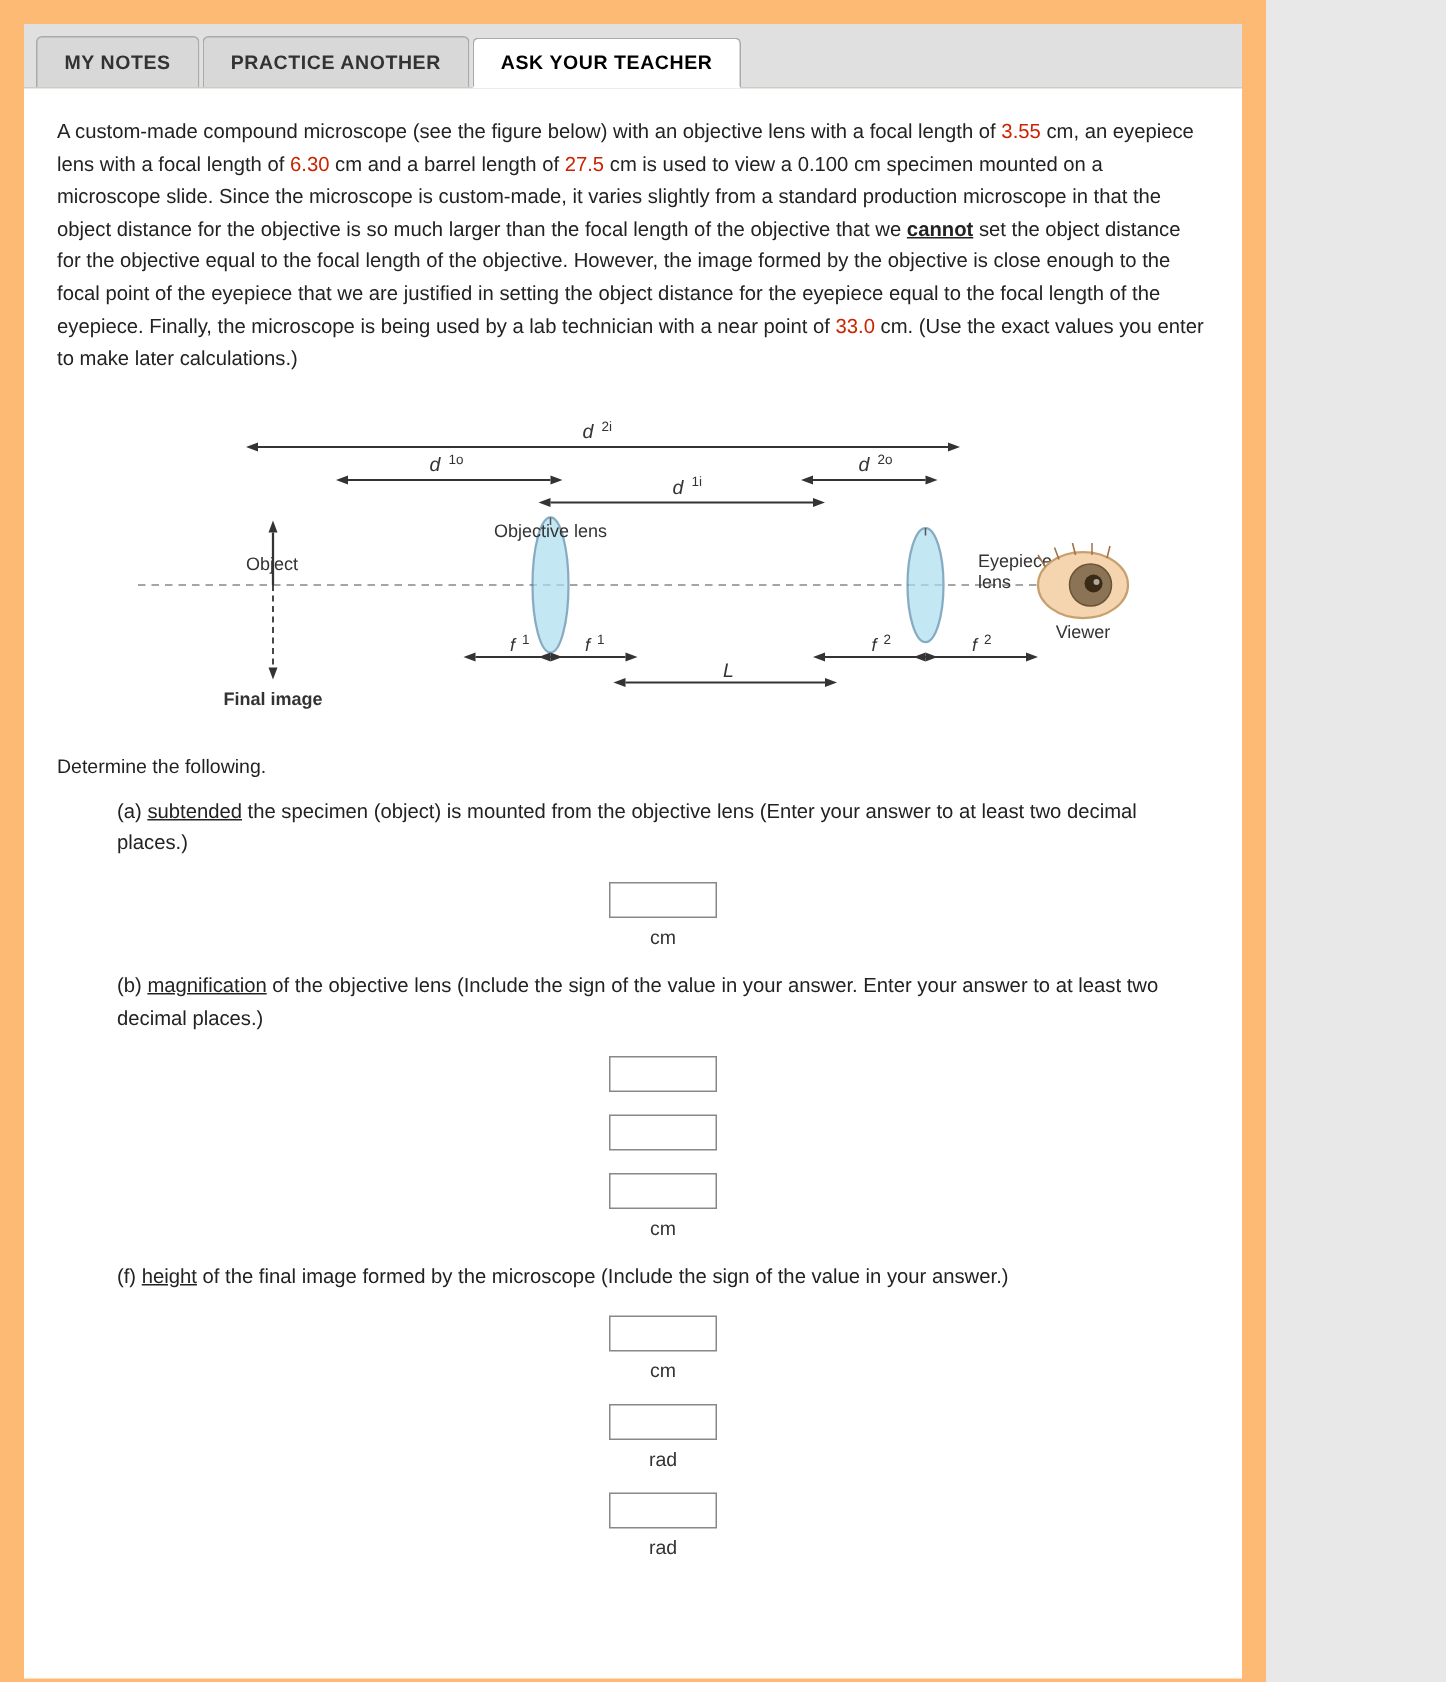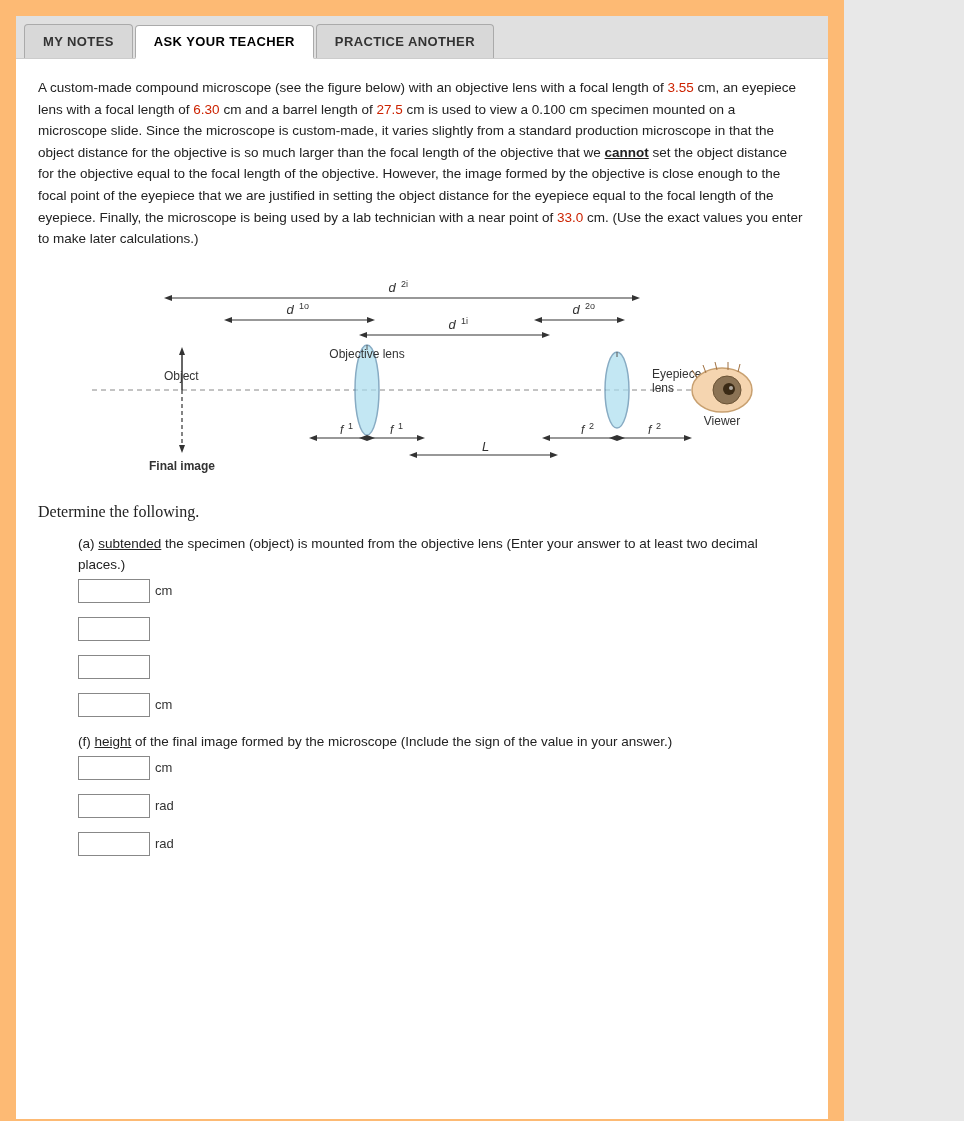--- a/index.html
+++ b/index.html
@@ -115,8 +115,8 @@
 
   <div class="tab-bar">
     <button class="tab-btn">MY NOTES</button>
+    <button class="tab-btn">PRACTICE ANOTHER</button>
     <button class="tab-btn active">ASK YOUR TEACHER</button>
-    <button class="tab-btn">PRACTICE ANOTHER</button>
   </div>
 
   <div class="content-area">

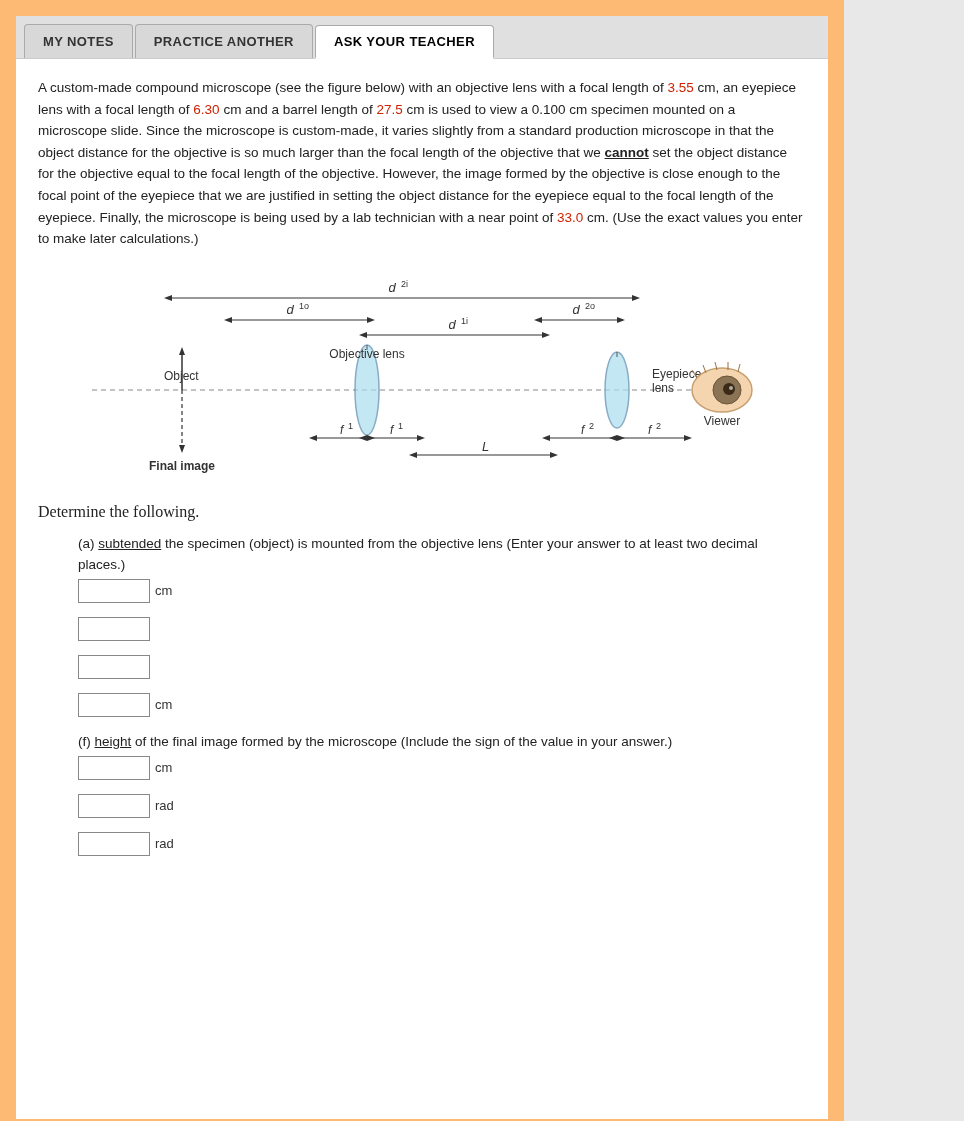--- a/index.html
+++ b/index.html
@@ -102,10 +102,9 @@
       color: #333;
     }
     .section-header {
-      font-size: 16px;
+      font-size: 13px;
       margin-bottom: 10px;
       color: #222;
-      font-family: Liberation Serif, serif;
     }
   </style>
 </head>

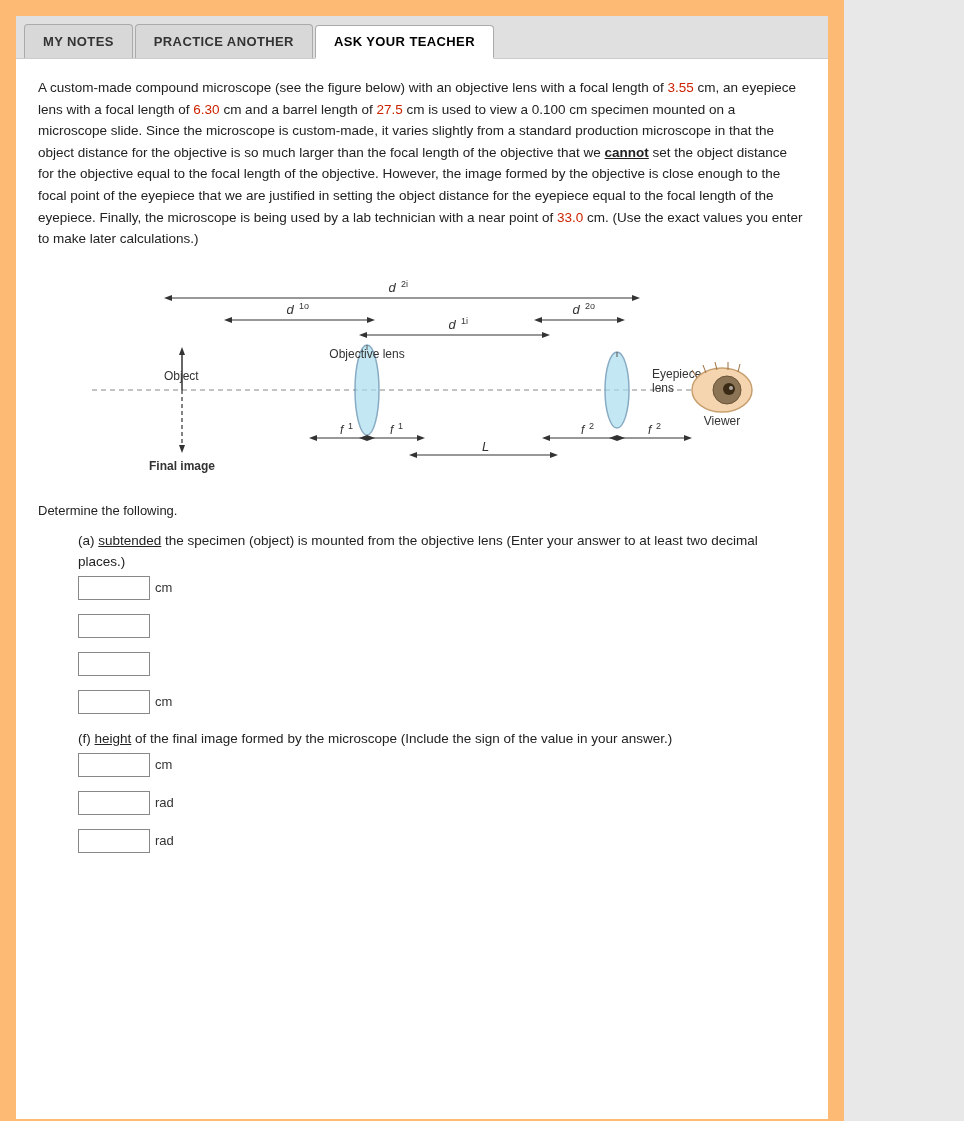--- a/index.html
+++ b/index.html
@@ -87,7 +87,8 @@
       display: flex;
       align-items: center;
       gap: 5px;
-      margin-top: 3px;
+      margin-top: 15px;
+      flex-direction: column;
     }
     .answer-input {
       width: 72px;

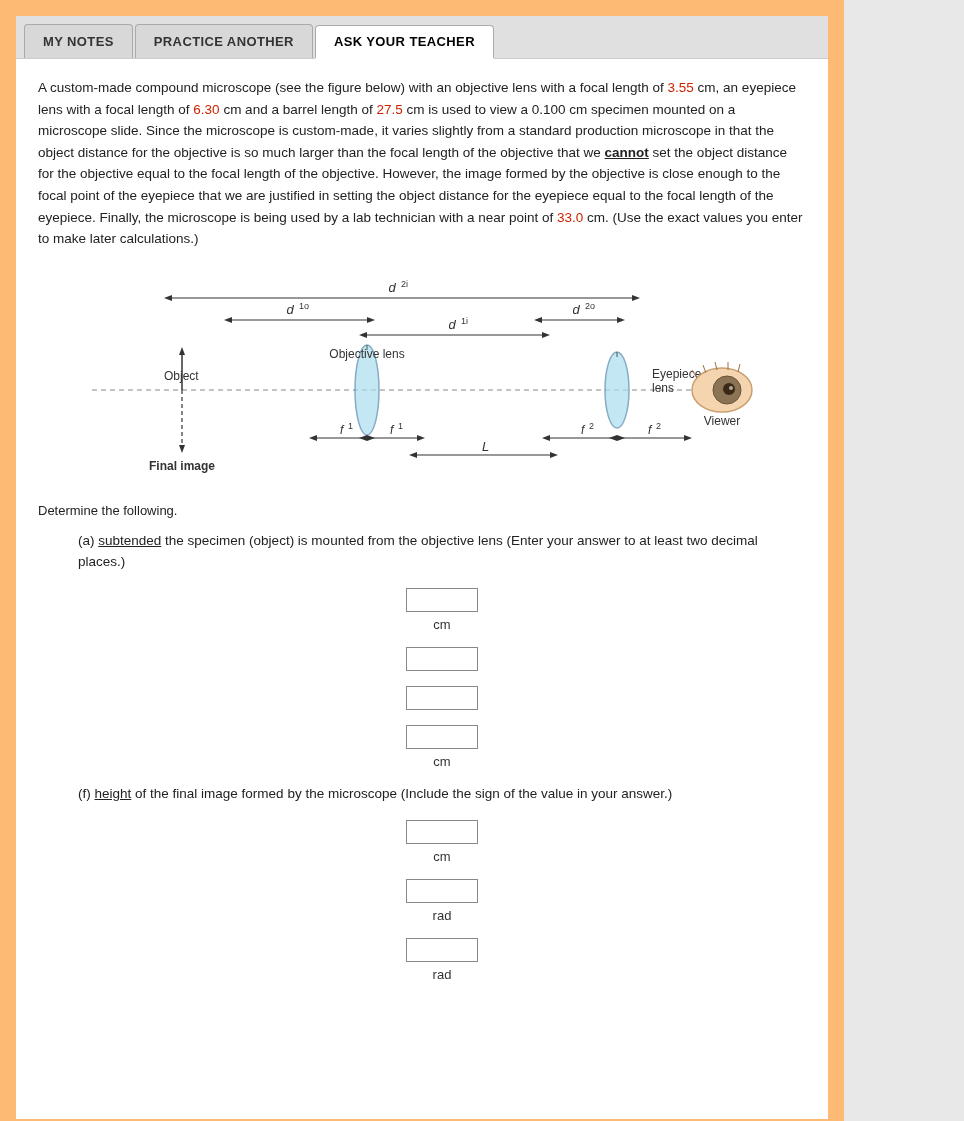--- a/index.html
+++ b/index.html
@@ -234,6 +234,9 @@
       </div>
 
       <div class="question-block">
+        <div class="question-label">
+          (b) <span class="underline">magnification</span> of the objective lens (Include the sign of the value in your answer. Enter your answer to at least two decimal places.)
+        </div>
         <div class="input-row">
           <input type="text" class="answer-input" style="">
         </div>

